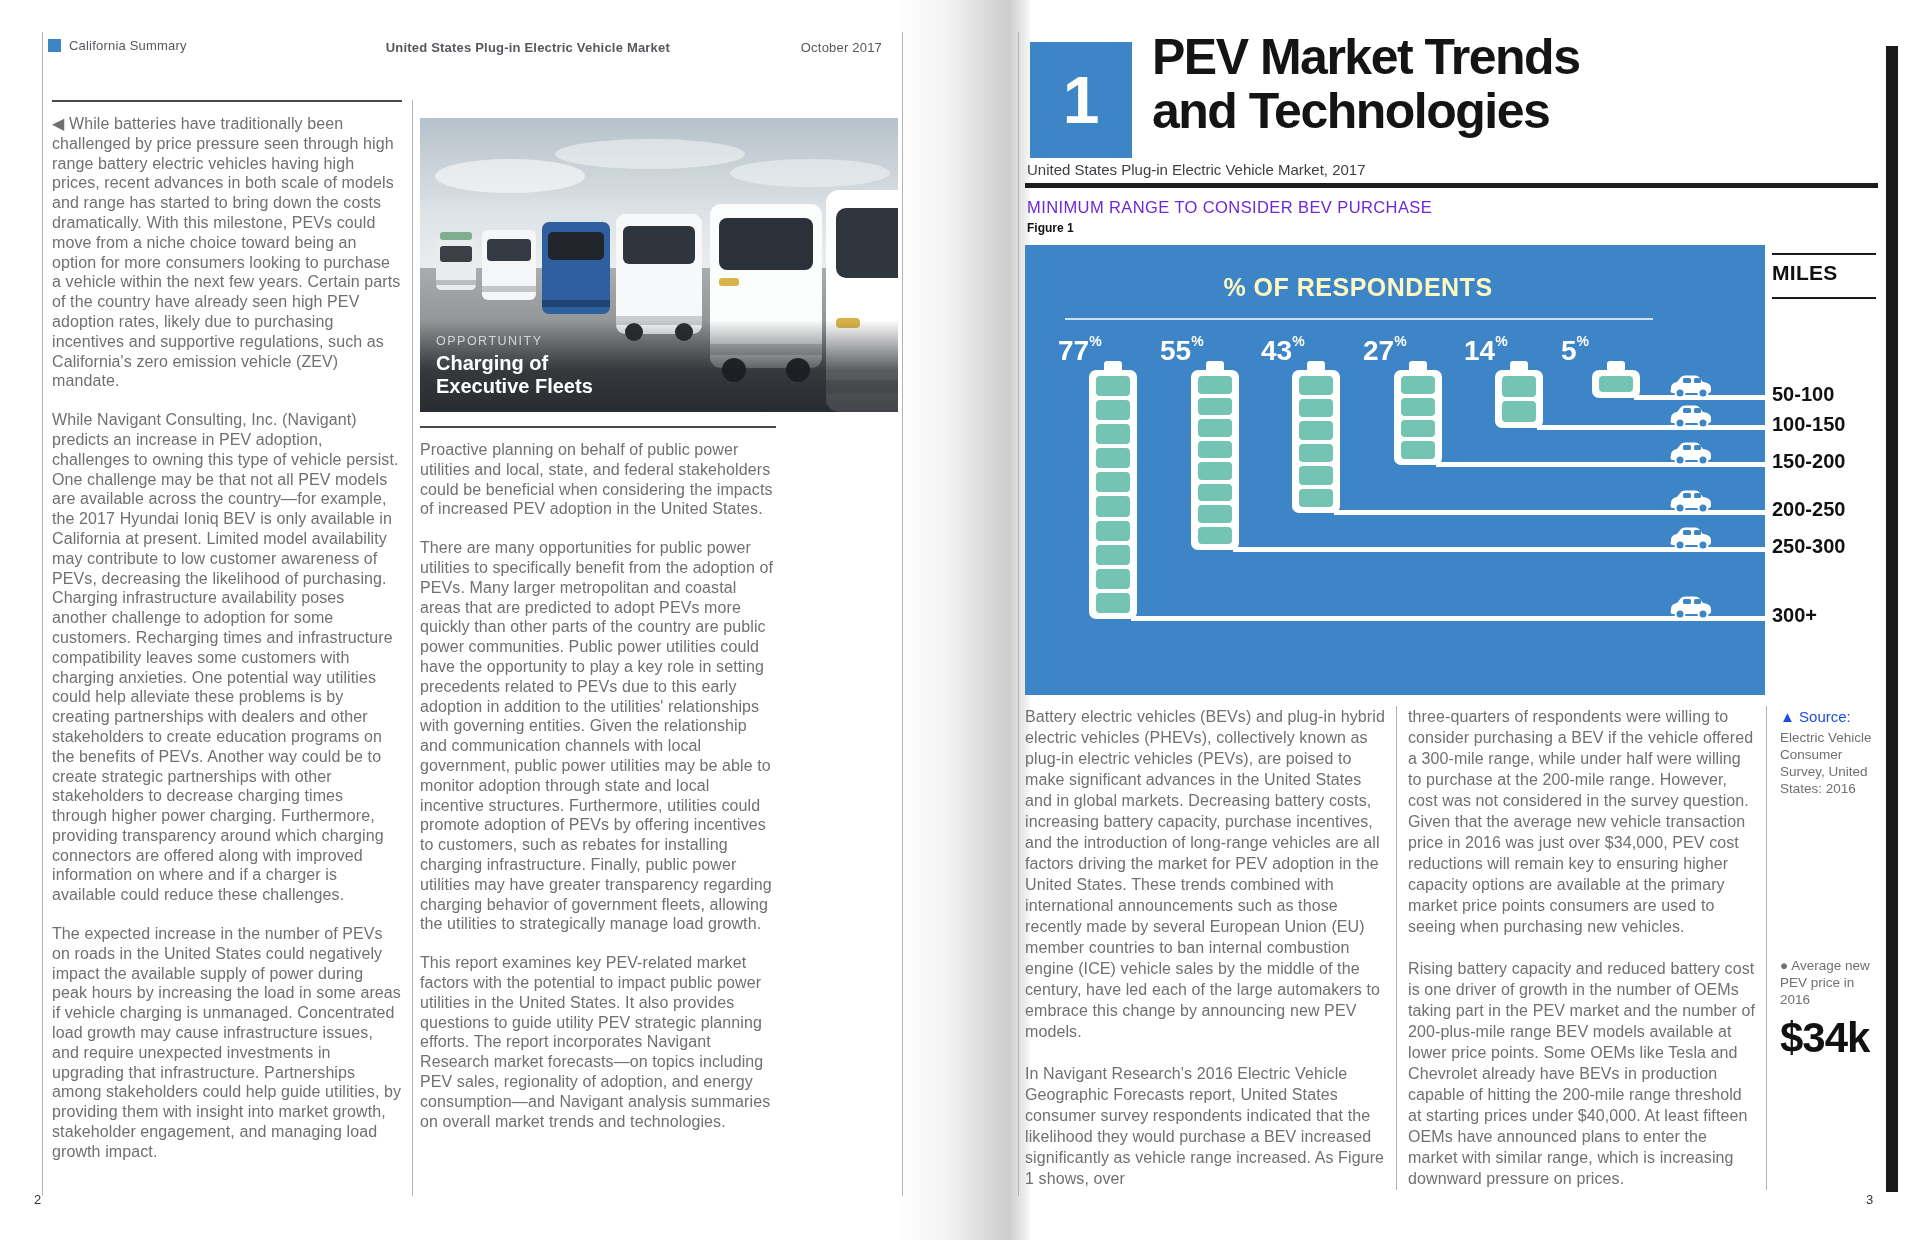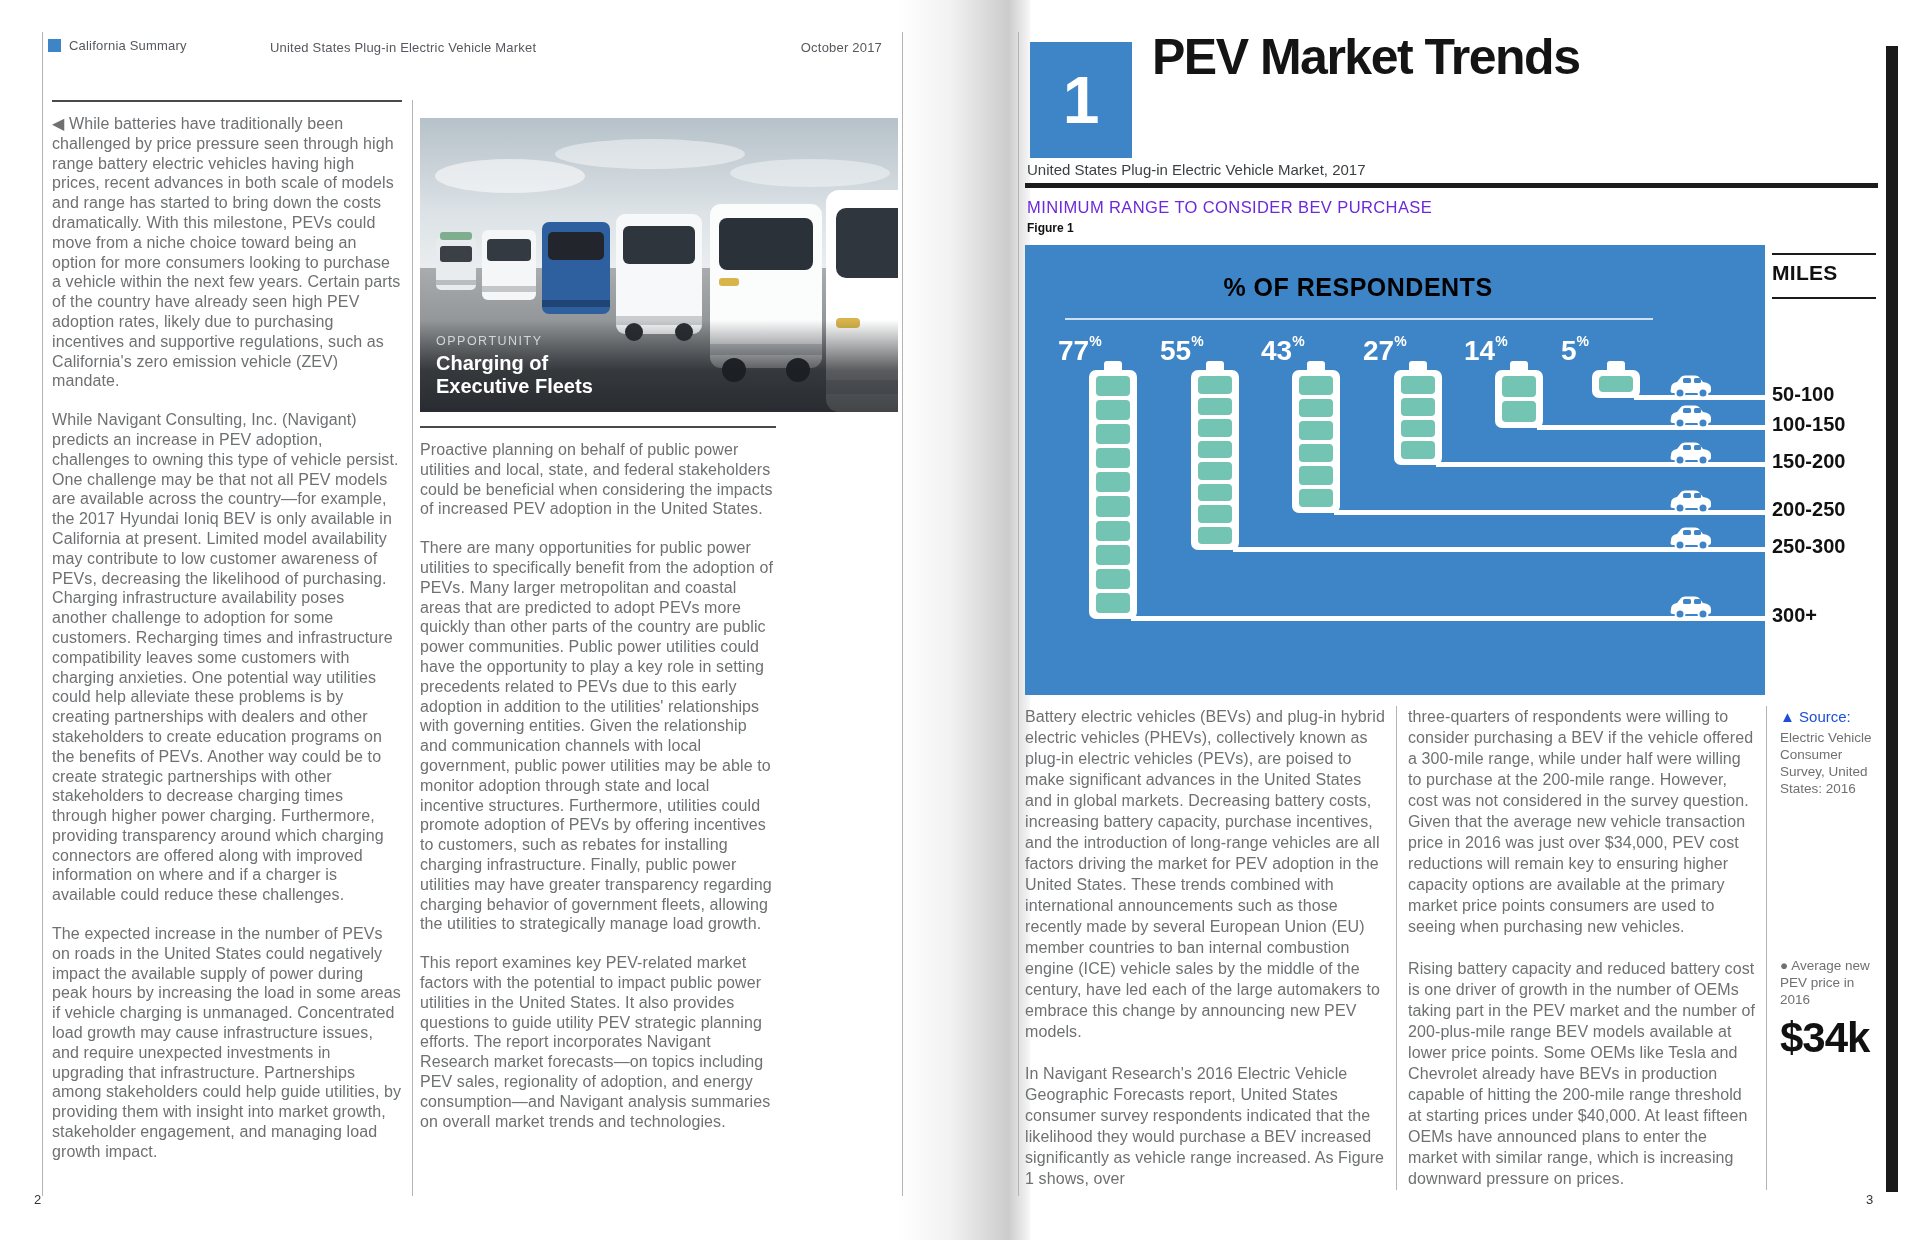--- a/index.html
+++ b/index.html
@@ -106,7 +106,7 @@
 <div class="abs running-head" style="left:48px;top:38px;">
   <span class="blue-sq"></span><span>California Summary</span>
 </div>
-<div class="abs running-head" style="left:270px;top:40px;width:400px;text-align:left;">United States Plug-in Electric Vehicle Market</div>
+<div class="abs running-head" style="left:270px;top:40px;width:400px;text-align:right;font-weight:bold;">United States Plug-in Electric Vehicle Market</div>
 <div class="abs running-head" style="left:760px;top:40px;width:122px;text-align:right;">October 2017</div>
 
 <div class="abs col" style="left:52px;top:100px;width:350px;">

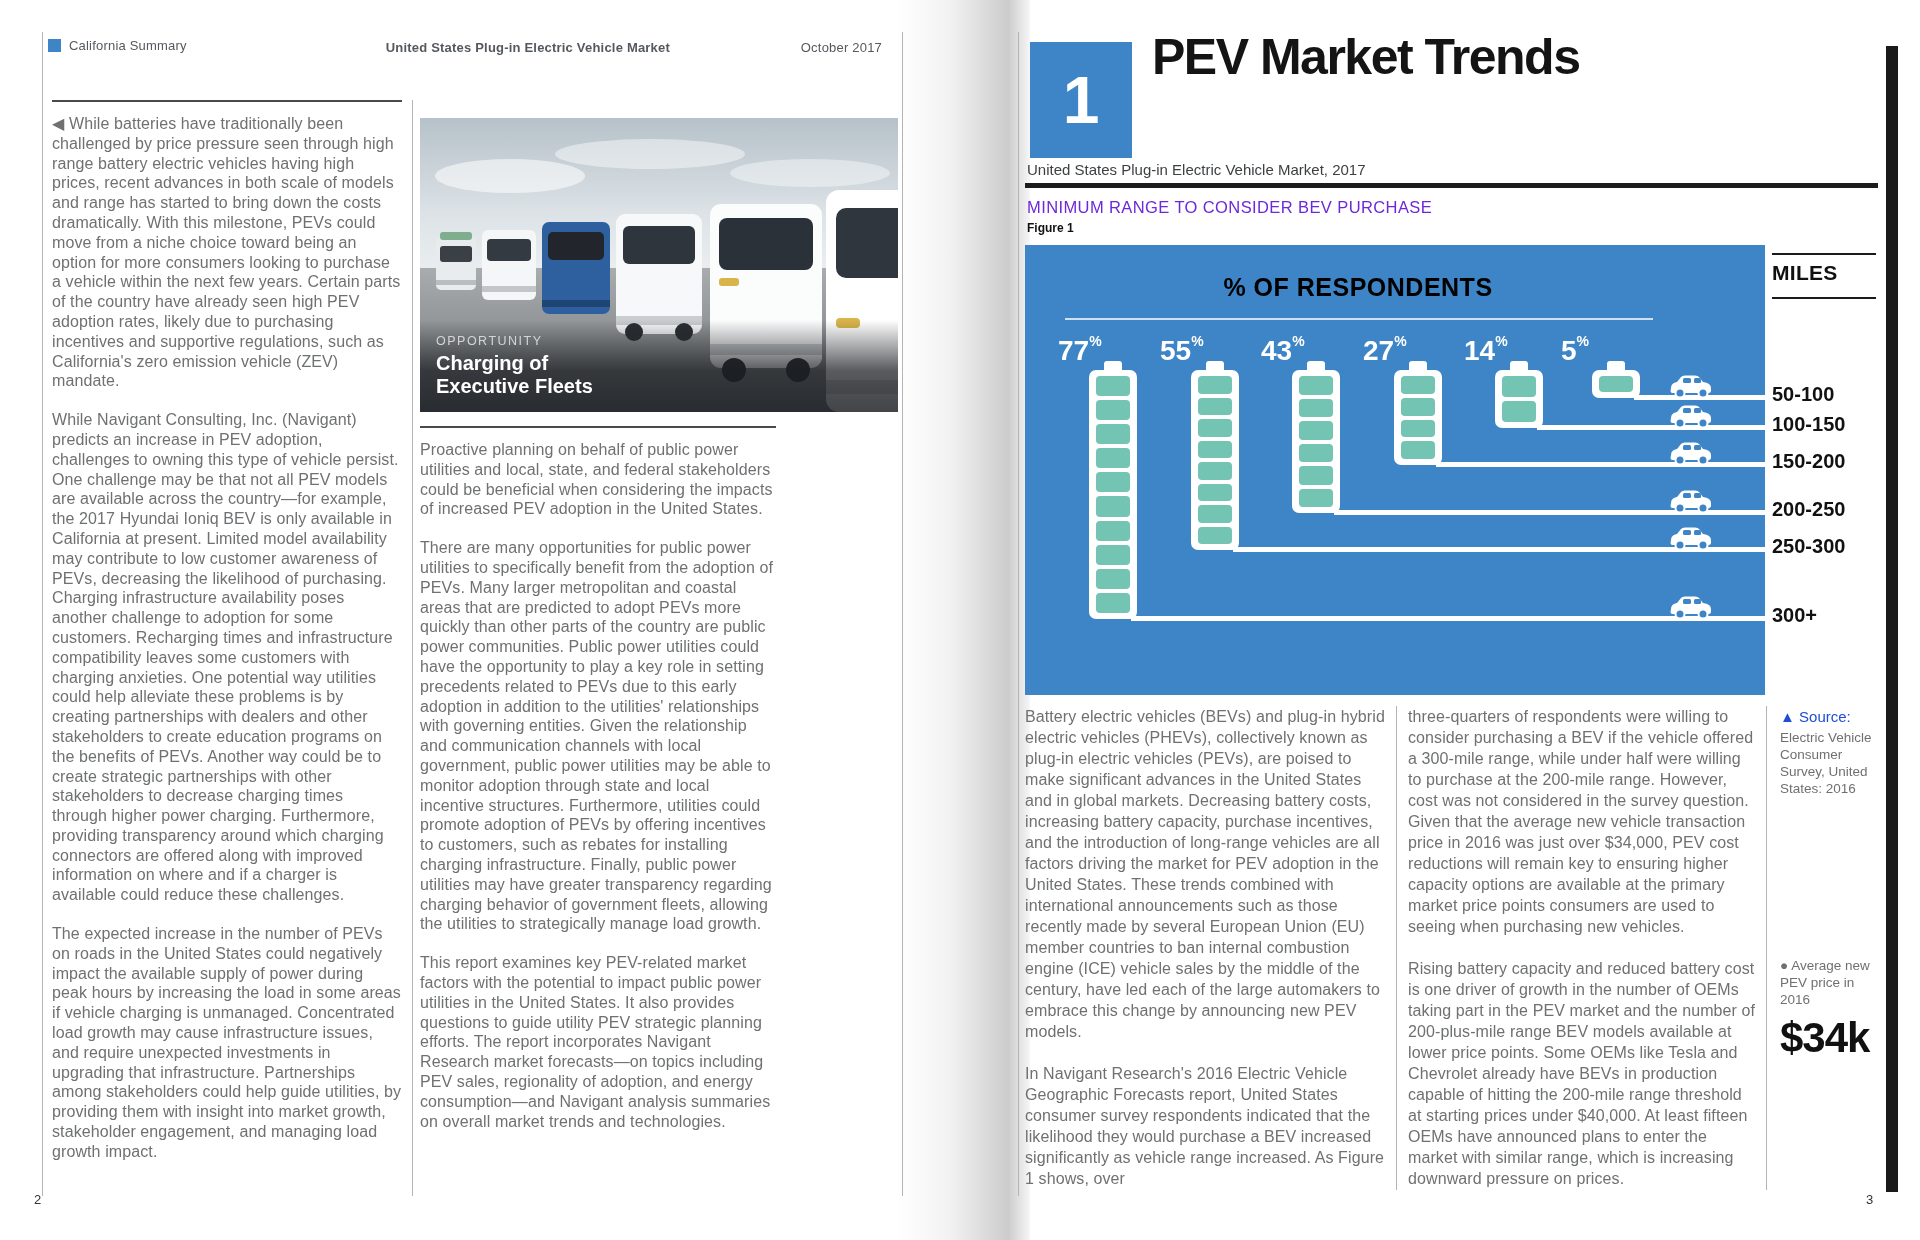--- a/index.html
+++ b/index.html
@@ -192,6 +192,7 @@
 </div>
 <div class="chapter-title">
   <div>PEV Market Trends</div>
+  <div>and Technologies</div>
 </div>
 <div class="rp-subtitle">United States Plug-in Electric Vehicle Market, 2017</div>
 <div class="rp-blackrule"></div>

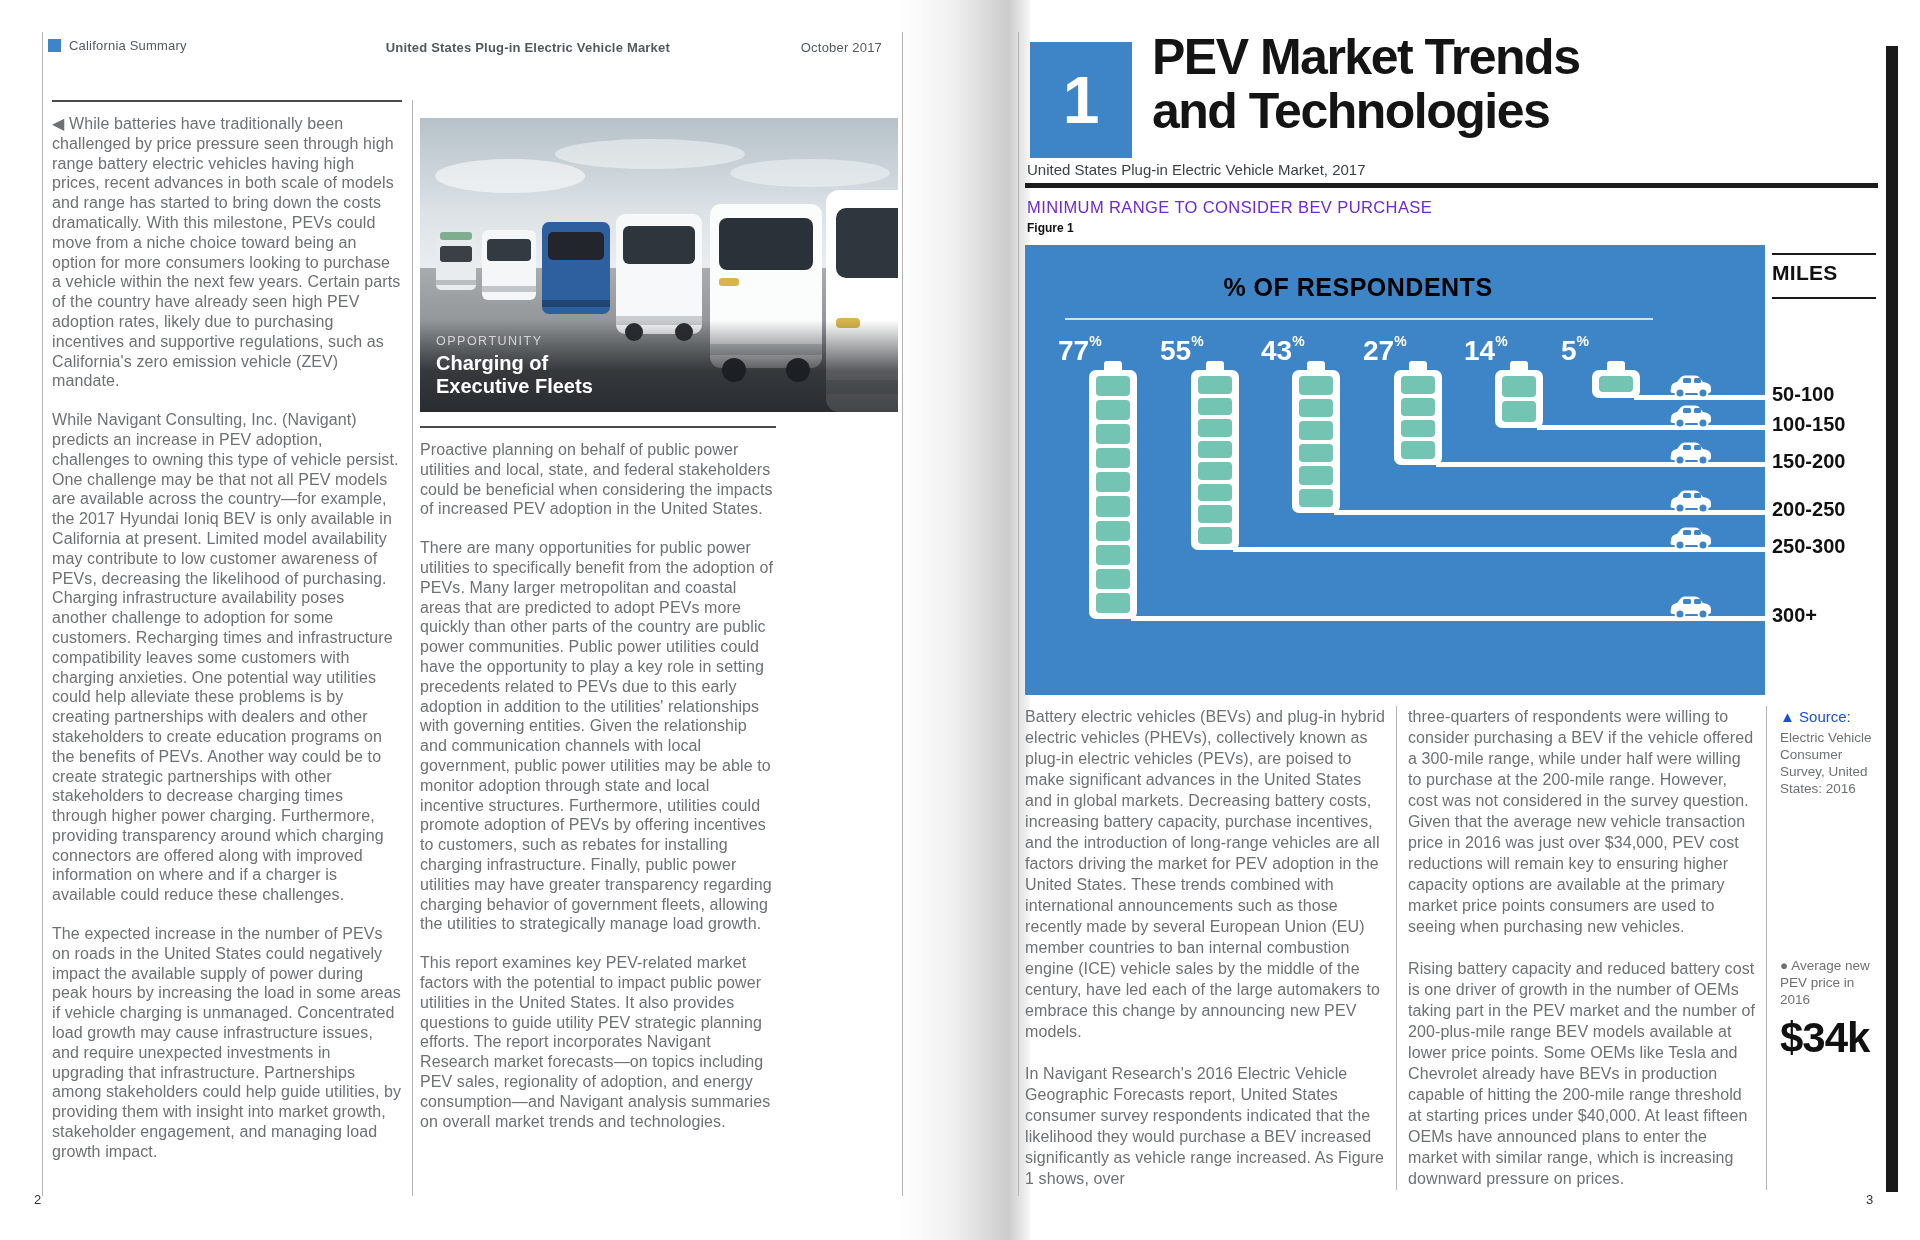--- a/index.html
+++ b/index.html
@@ -57,7 +57,7 @@
   }
   .chart-title{
     position:absolute;left:0;top:28px;width:666px;text-align:center;
-    font-size:25px;font-weight:bold;color:#000000;letter-spacing:.5px;
+    font-size:25px;font-weight:bold;color:#fef9c3;letter-spacing:.5px;
   }
   .chart-underline{position:absolute;left:40px;top:73px;width:588px;height:2px;background:rgba(255,255,255,.75);}
   .pct{

